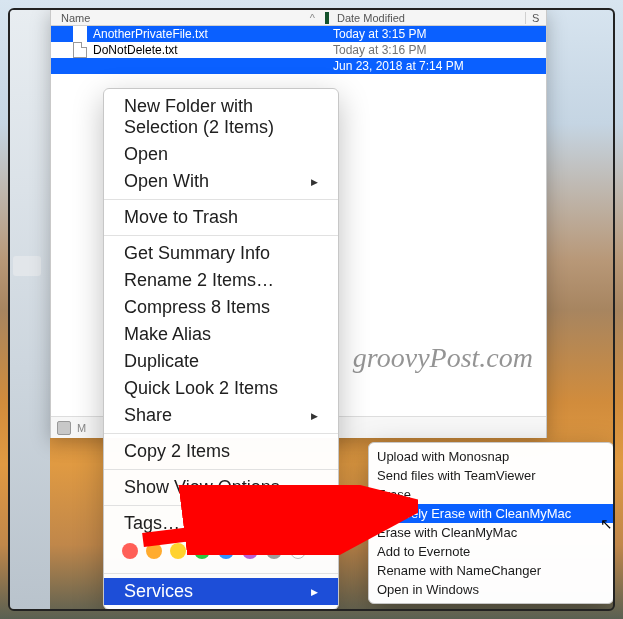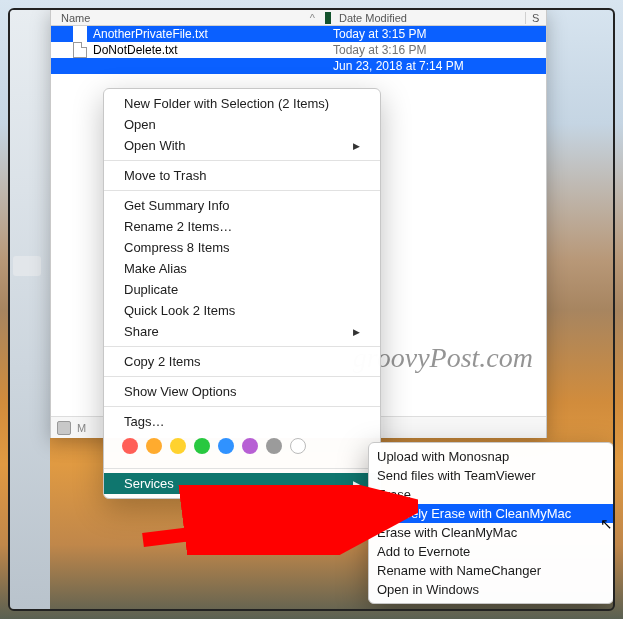--- a/index.html
+++ b/index.html
@@ -37,7 +37,7 @@
 }
 .col-name { flex: 1; padding-left: 10px; display:flex; align-items:center; justify-content:space-between;}
 .col-name .sort { margin-right:10px; color:#888;}
-.col-date { width: 200px; border-left: 6px solid #14532d; padding-left: 8px; }
+.col-date { width: 200px; border-left: 4px solid #14532d; padding-left: 8px; }
 .col-size { width: 21px; border-left: 1px solid #d0d0d0; padding-left: 6px; }
 .rows { }
 .row { display:flex; height:16px; align-items:center; font-size:12px; }

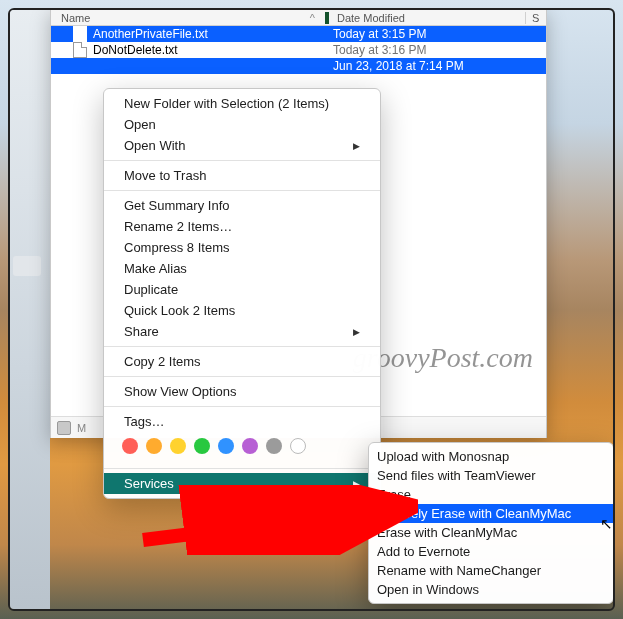--- a/index.html
+++ b/index.html
@@ -54,10 +54,10 @@
 .bottombar .disk{width:14px;height:14px;background:#c8c8c8;border:1px solid #999;border-radius:2px;}
 
 .ctxmenu {
-  position:absolute; left:93px; top:78px; width:278px;
+  position:absolute; left:93px; top:78px; width:236px;
   background:rgba(255,255,255,.98); border:1px solid #c7c7c7; border-radius:6px;
   box-shadow:0 10px 30px rgba(0,0,0,.25);
-  padding:4px 0; font-size:13px; color:#202020;
+  padding:4px 0; font-size:18px; color:#202020;
   z-index:10;
 }
 .mi { padding:3px 20px; display:flex; align-items:center; justify-content:space-between;}

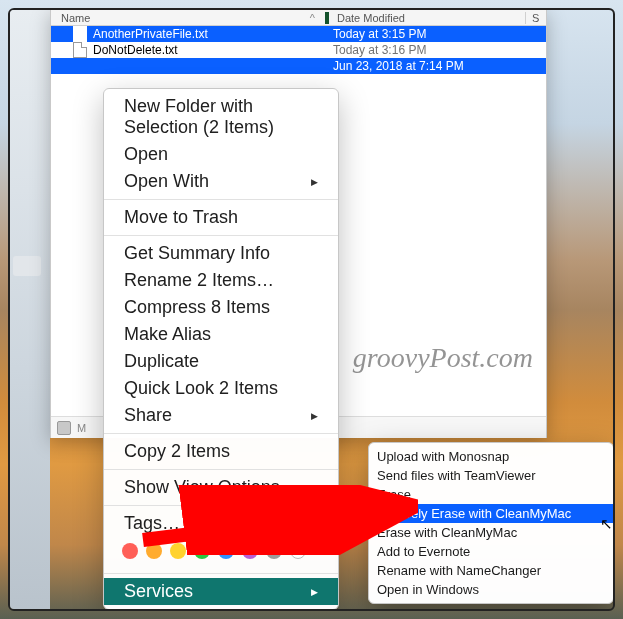--- a/index.html
+++ b/index.html
@@ -62,7 +62,7 @@
 }
 .mi { padding:3px 20px; display:flex; align-items:center; justify-content:space-between;}
 .mi.sub:after{ content:"▶"; font-size:9px; color:#333;}
-.mi.hl{ background:#0f766e; color:#fff;}
+.mi.hl{ background:#1d4ed8; color:#fff;}
 .mi.hl.sub:after{ color:#fff;}
 .sep{ height:1px; background:#e1e1e1; margin:4px 0;}
 .tags{ padding:6px 18px 10px; display:flex; gap:8px;}

